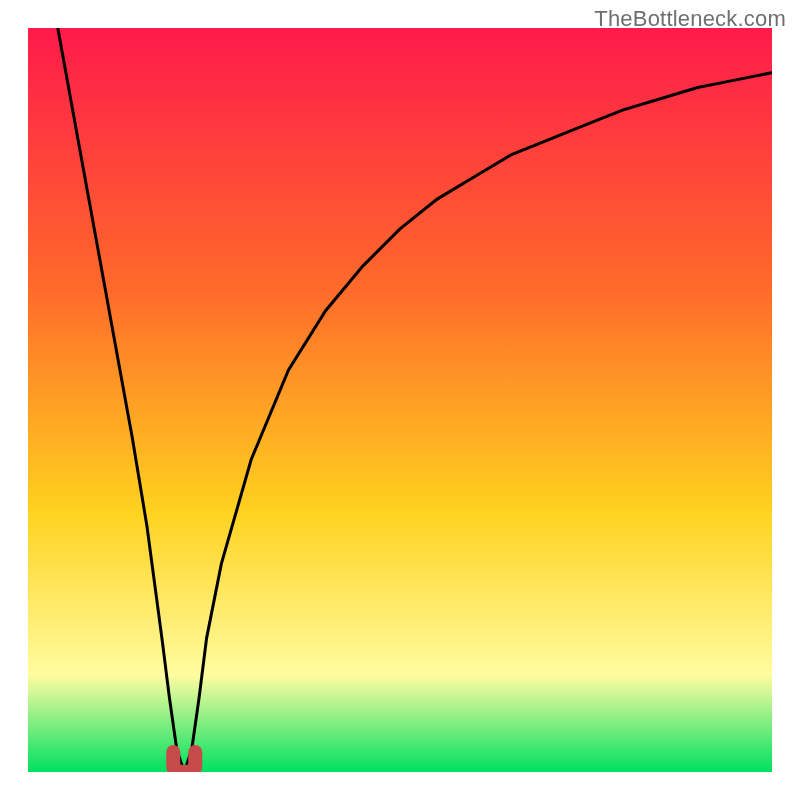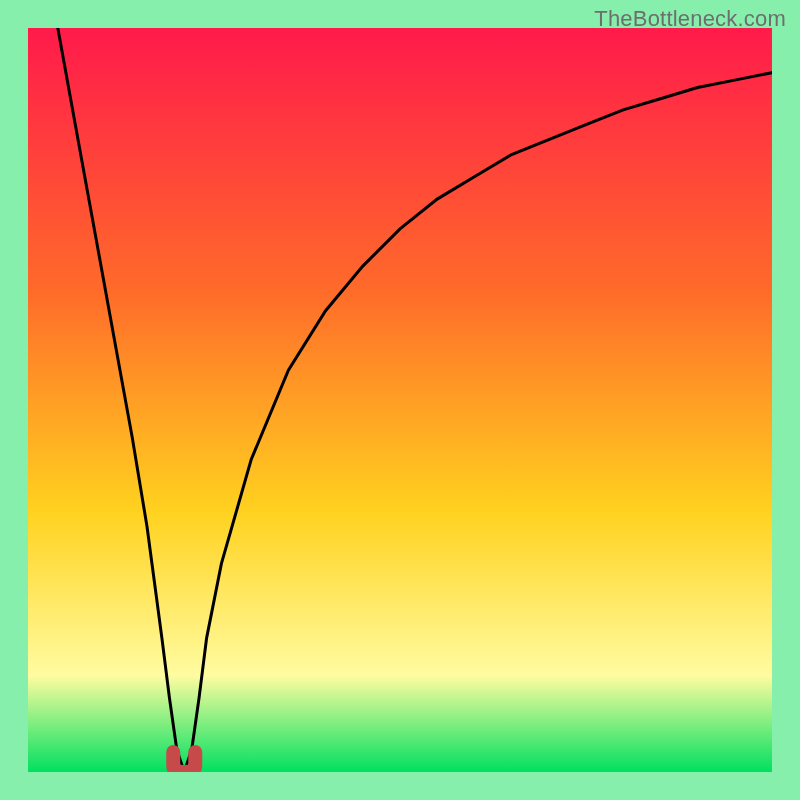--- a/index.html
+++ b/index.html
@@ -14,7 +14,7 @@
   .frame {
     position: absolute;
     inset: 0;
-    background: #86efac;
+    background: #ffffff;
   }
   .plot-area {
     position: absolute;

